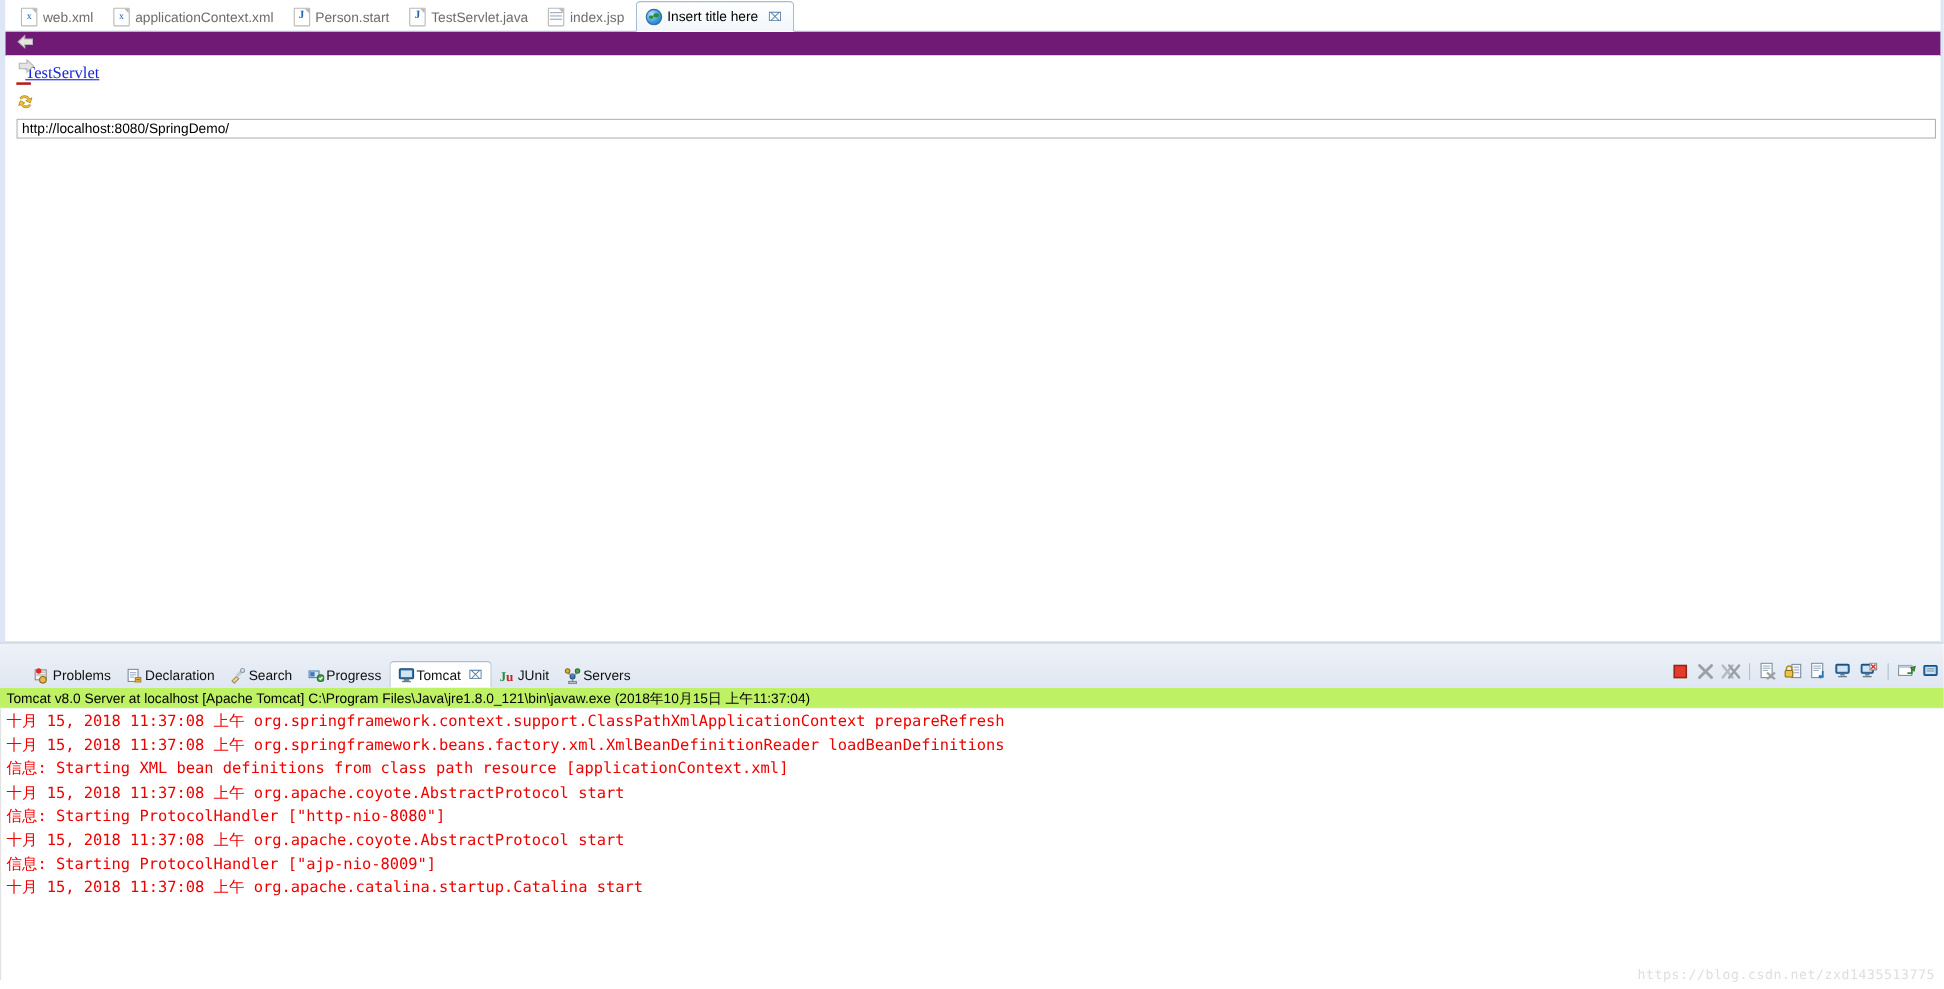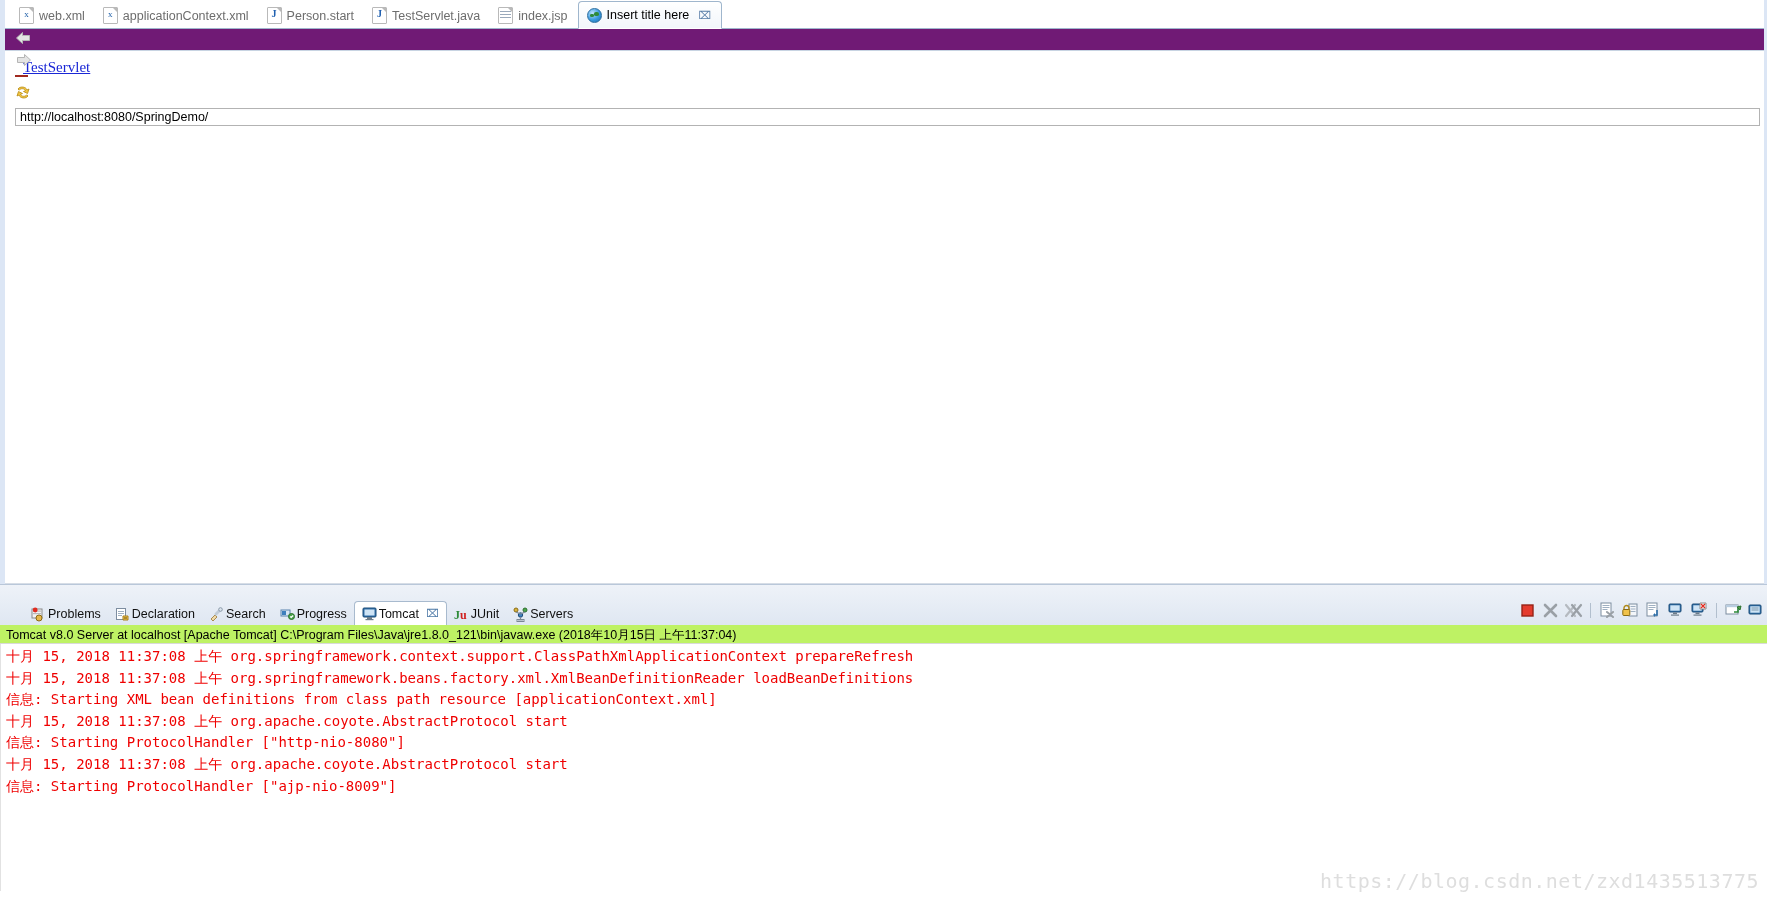--- a/index.html
+++ b/index.html
@@ -589,6 +589,7 @@
     <div class="log-line">信息: Starting ProtocolHandler ["http-nio-8080"]</div>
     <div class="log-line">十月 15, 2018 11:37:08 上午 org.apache.coyote.AbstractProtocol start</div>
     <div class="log-line">信息: Starting ProtocolHandler ["ajp-nio-8009"]</div>
+    <div class="log-line">十月 15, 2018 11:37:08 上午 org.apache.catalina.startup.Catalina start</div>
   </div>
 
   <div class="watermark">https://blog.csdn.net/zxd1435513775</div>

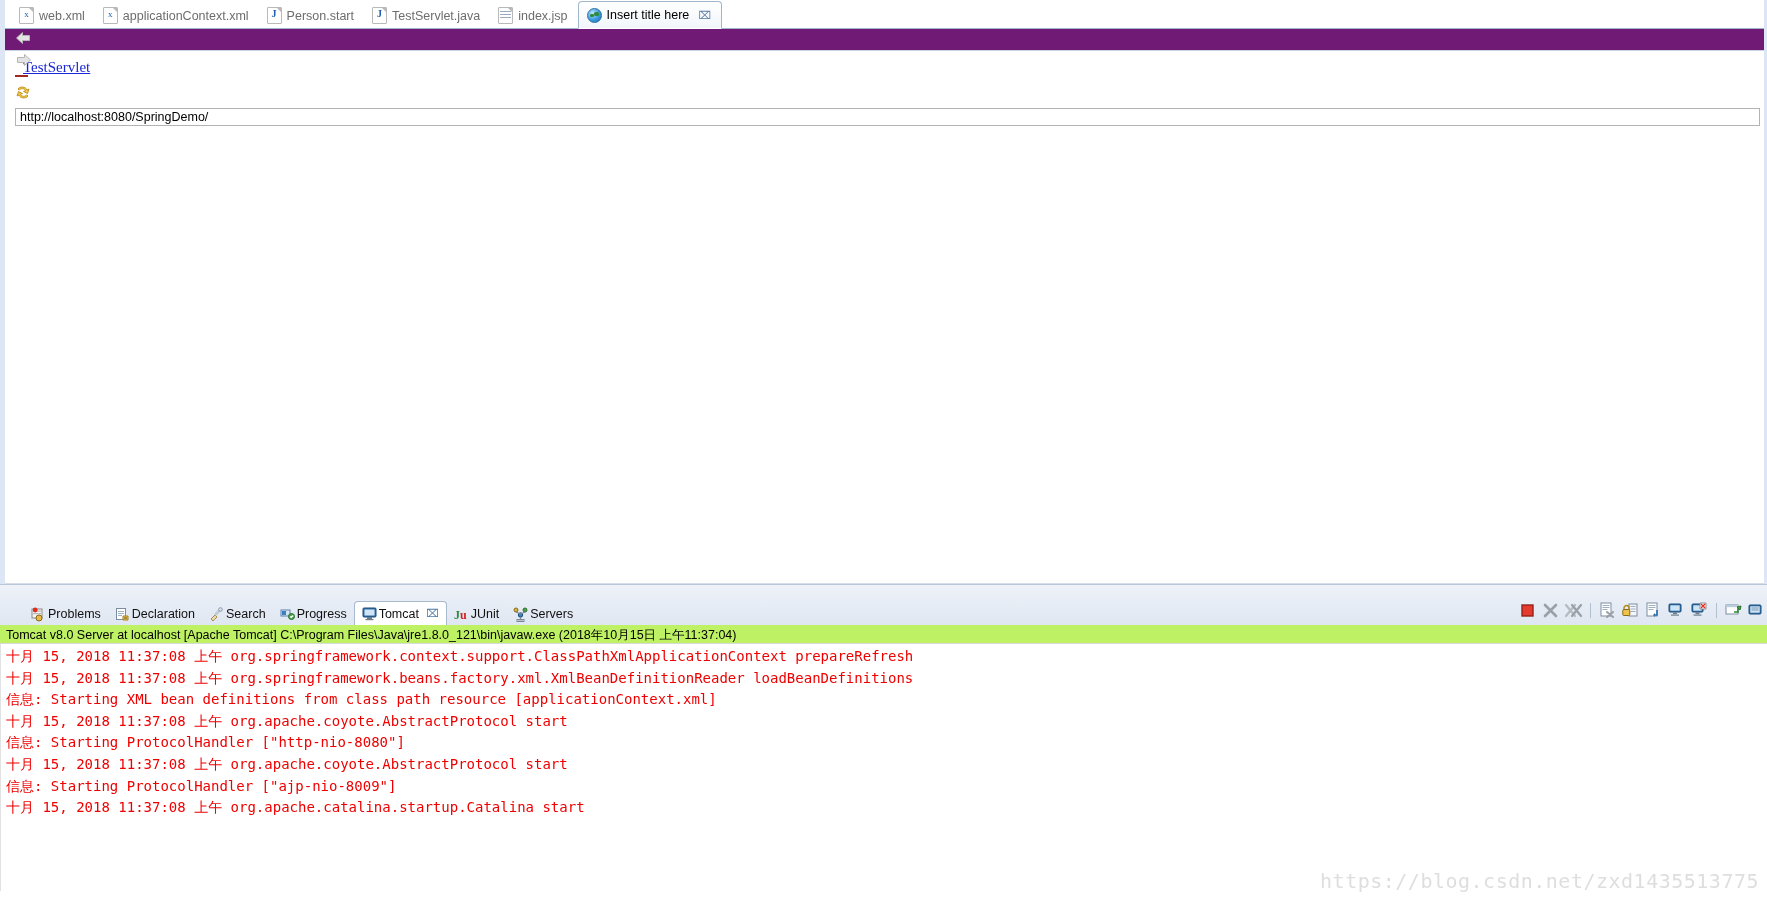--- a/index.html
+++ b/index.html
@@ -282,7 +282,7 @@
     right: 8px;
     bottom: 6px;
     color: #dedede;
-    font-size: 20px;
+    font-size: 12px;
     font-family: "DejaVu Sans Mono", monospace;
     letter-spacing: 0.5px;
     user-select: none;

